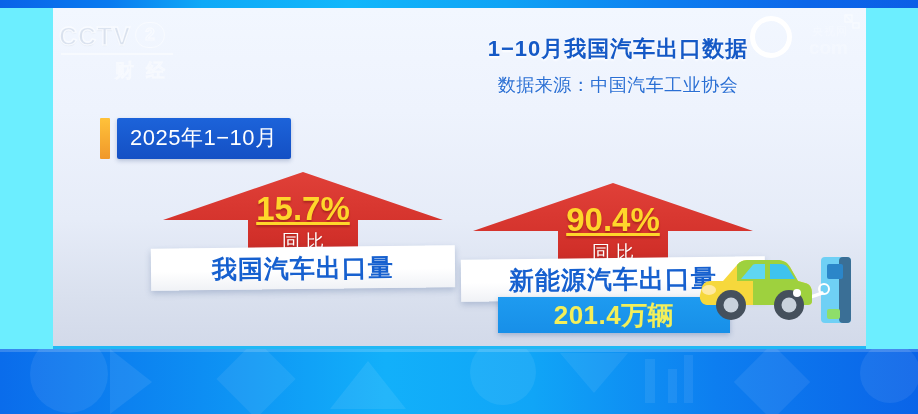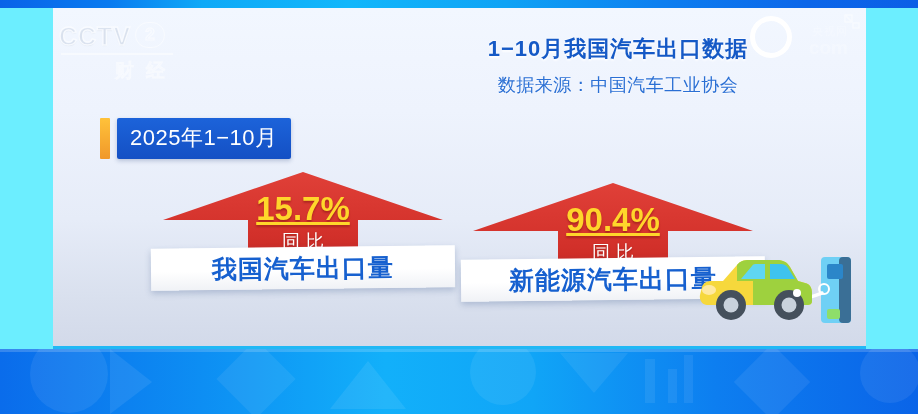--- a/index.html
+++ b/index.html
@@ -223,6 +223,9 @@
       <div class="ribbon">
         <span>新能源汽车出口量</span>
       </div>
+      <div class="valuebox">
+        <span>201.4万辆</span>
+      </div>
     </div>
 
     <div class="ev">

